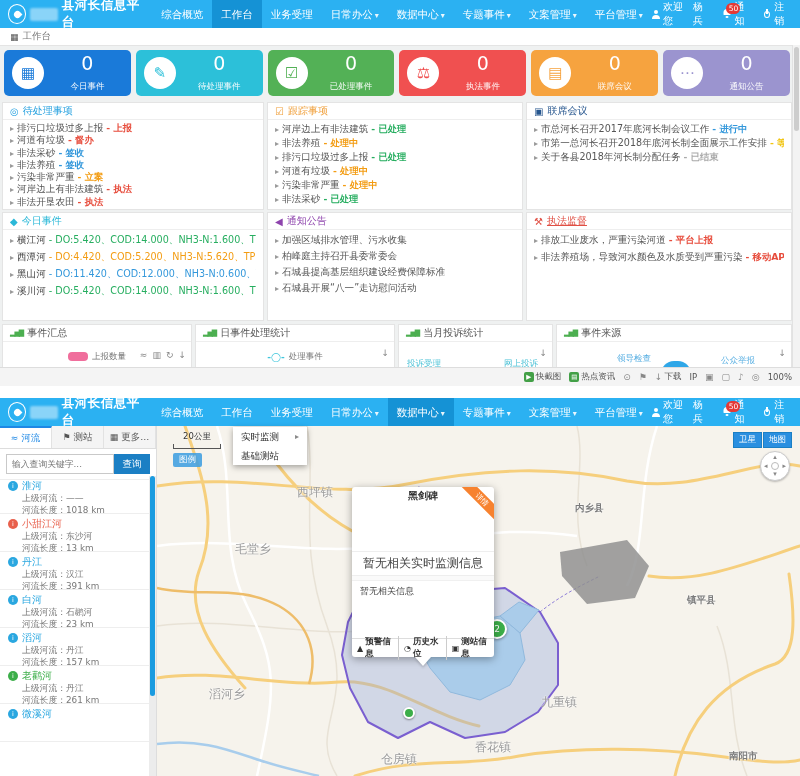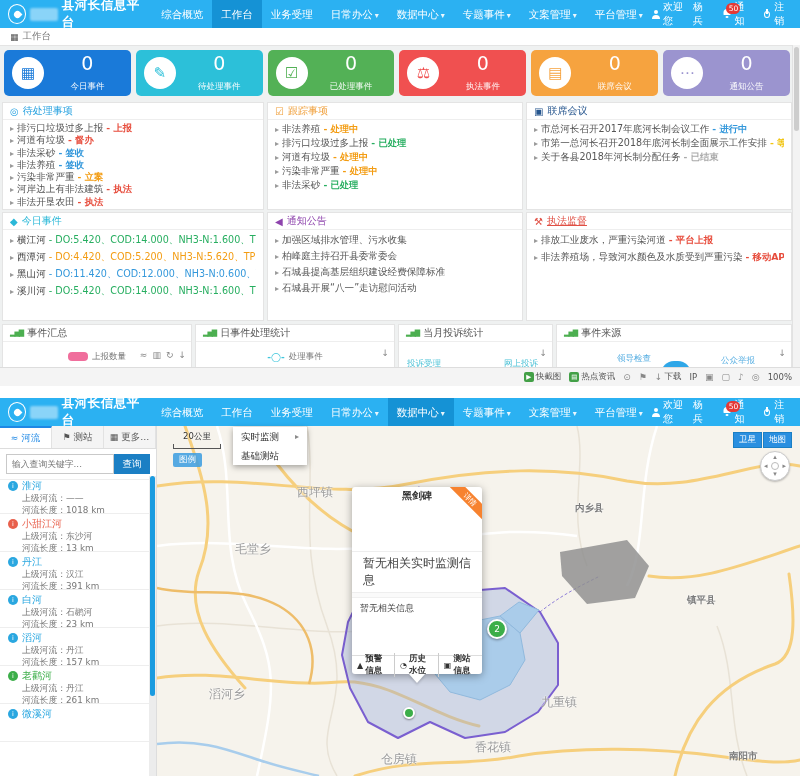--- a/index.html
+++ b/index.html
@@ -245,6 +245,7 @@
         </div>
       <div class="pbody lhB">
 
+      <div class="pitem"><span class="blt">▸</span><span>河岸边上有非法建筑</span><span class="tag" style="color: rgb(39, 174, 96);">- 已处理</span></div>
           <div class="pitem"><span class="blt">▸</span><span>非法养殖</span><span class="tag" style="color: rgb(243, 156, 18);">- 处理中</span></div>
           <div class="pitem"><span class="blt">▸</span><span>排污口垃圾过多上报</span><span class="tag" style="color: rgb(39, 174, 96);">- 已处理</span></div>
           <div class="pitem"><span class="blt">▸</span><span>河道有垃圾</span><span class="tag" style="color: rgb(243, 156, 18);">- 处理中</span></div>

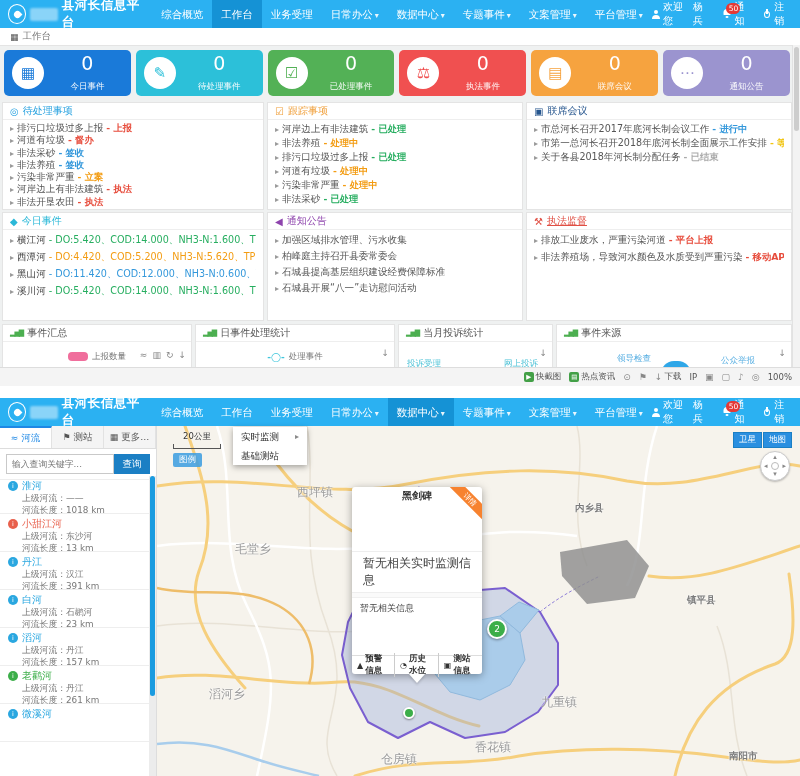--- a/index.html
+++ b/index.html
@@ -122,7 +122,7 @@
   .ddmenu{position:absolute;left:233px;top:29px;width:74px;background:#fff;box-shadow:0 2px 6px rgba(0,0,0,.35);z-index:60;}
   .dditem{height:19px;line-height:19px;font-size:9.5px;color:#333;padding:0 8px;cursor:pointer;display:flex;justify-content:space-between;align-items:center;}
   .ddarr{font-size:8px;color:#888;}
-  .popup{position:absolute;left:195px;top:61px;width:130px;background:#fff;border-radius:3px;box-shadow:0 2px 8px rgba(0,0,0,.35);z-index:40;}
+  .popup{position:absolute;left:195px;top:61px;width:142px;background:#fff;border-radius:3px;box-shadow:0 2px 8px rgba(0,0,0,.35);z-index:40;}
   .ptt{height:17px;line-height:17px;text-align:center;font-size:10px;font-weight:bold;color:#333;}
   .ribbon{position:absolute;right:0;top:0;width:34px;height:34px;overflow:hidden;border-radius:0 3px 0 0;}
   .ribbon span{position:absolute;display:block;width:52px;transform:rotate(45deg);background:#f7822f;color:#fff;font-size:7.5px;line-height:11px;text-align:center;right:-14px;top:7px;cursor:pointer;}

